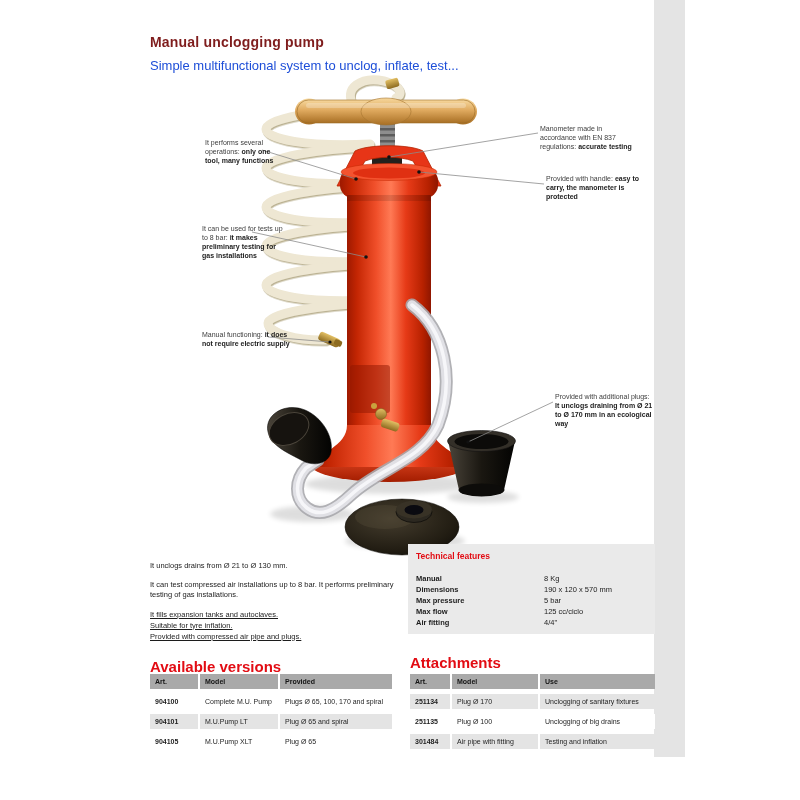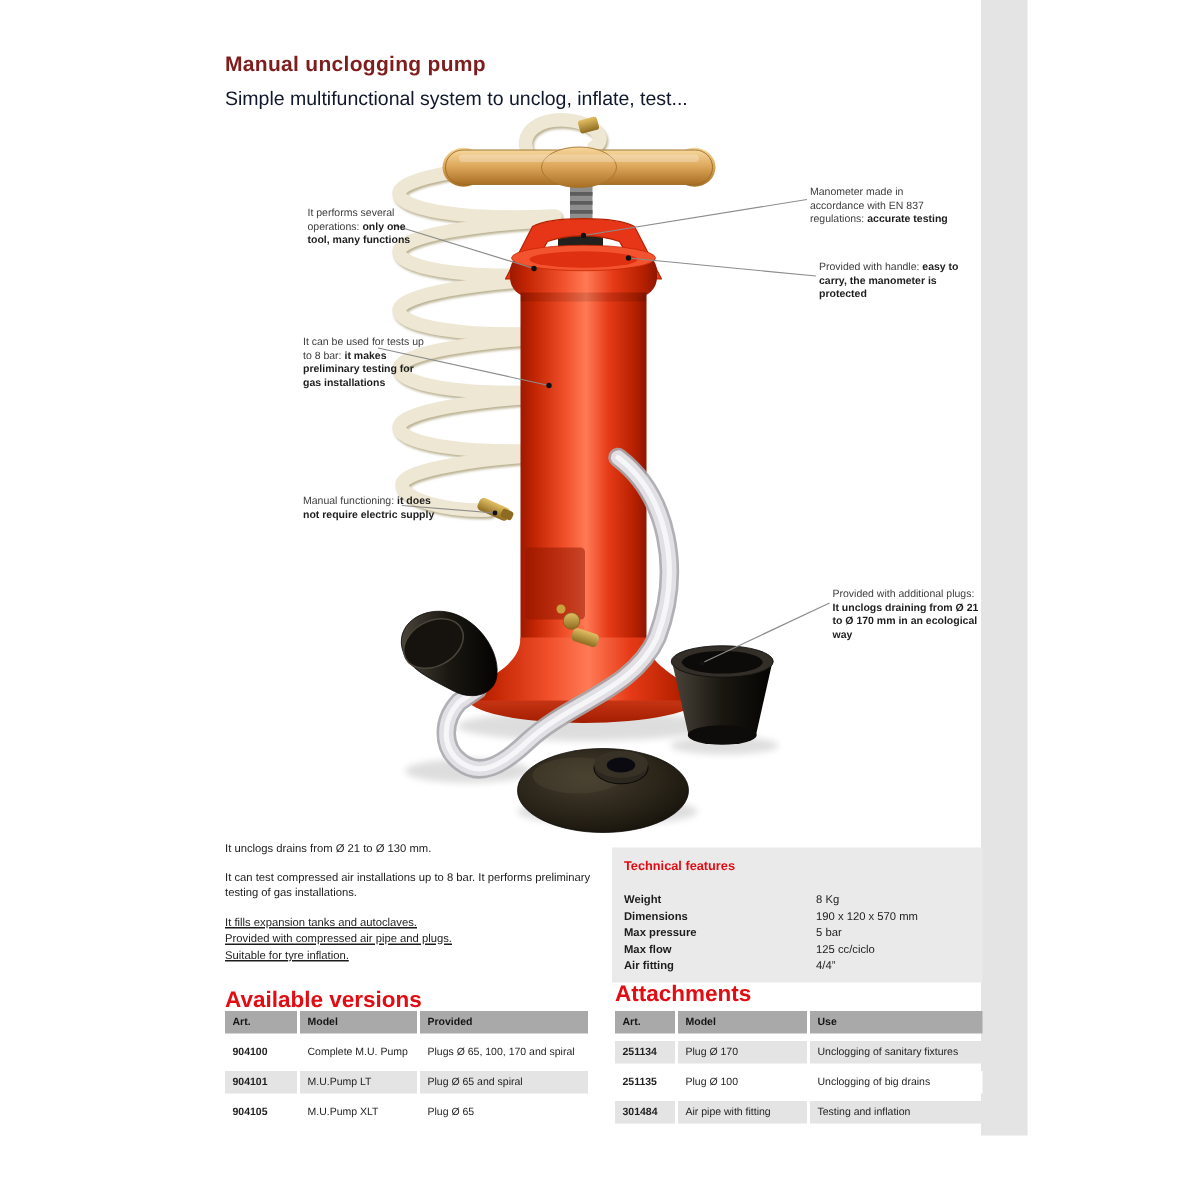--- a/index.html
+++ b/index.html
@@ -9,7 +9,7 @@
   .gray-band { position:absolute; left:654px; top:0; width:31px; height:757px; background:#e4e4e4; }
 
   .title { position:absolute; left:150px; top:34px; font-size:14px; font-weight:bold; color:#7f1d1d; letter-spacing:.2px; }
-  .subtitle { position:absolute; left:150px; top:58px; font-size:13px; color:#0f172a; }
+  .subtitle { position:absolute; left:150px; top:58px; font-size:13px; color:#1d4ed8; }
 
   .illustration, .leaders { position:absolute; left:0; top:0; width:800px; height:800px; pointer-events:none; }
 

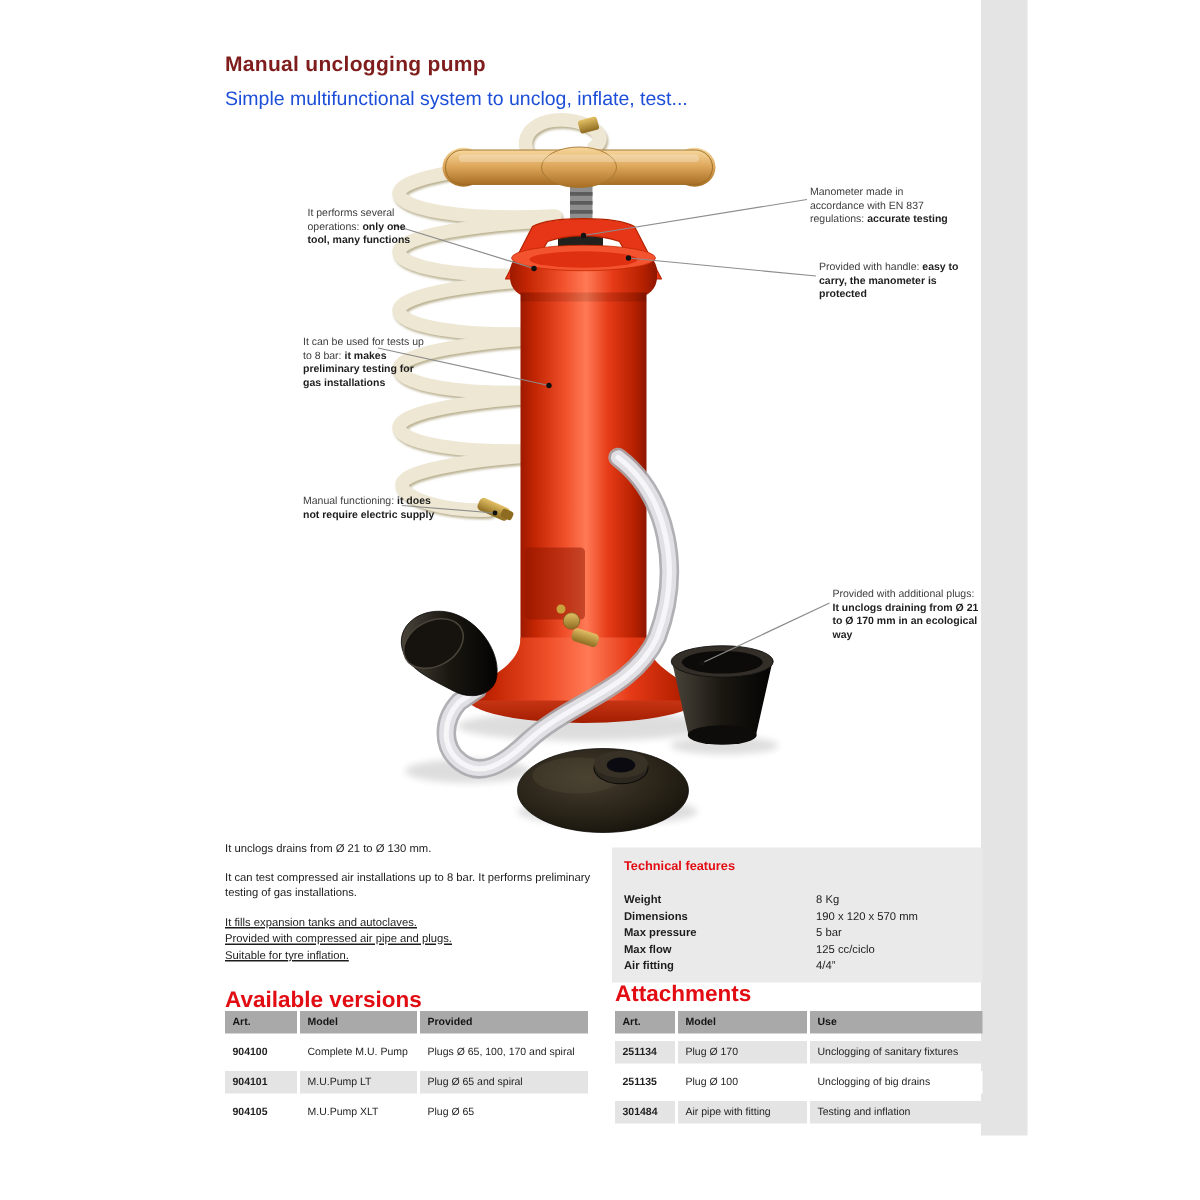--- a/index.html
+++ b/index.html
@@ -27,7 +27,7 @@
   .description p { margin-bottom:8px; }
   .description .tight { margin-bottom:0; line-height:11px;text-decoration:underline; }
 
-  .techbox { position:absolute; left:408px; top:565px; width:247px; height:90px; background:#eaeaea; padding:7px 8px; }
+  .techbox { position:absolute; left:408px; top:544px; width:247px; height:90px; background:#eaeaea; padding:7px 8px; }
   .techbox h3 { font-size:8.5px; font-weight:bold; color:#e20c13; margin-bottom:12px; }
   .techrow { display:flex; font-size:7.5px; line-height:11px; color:#1c1c1c; }
   .techrow .lbl { width:128px; font-weight:bold; }

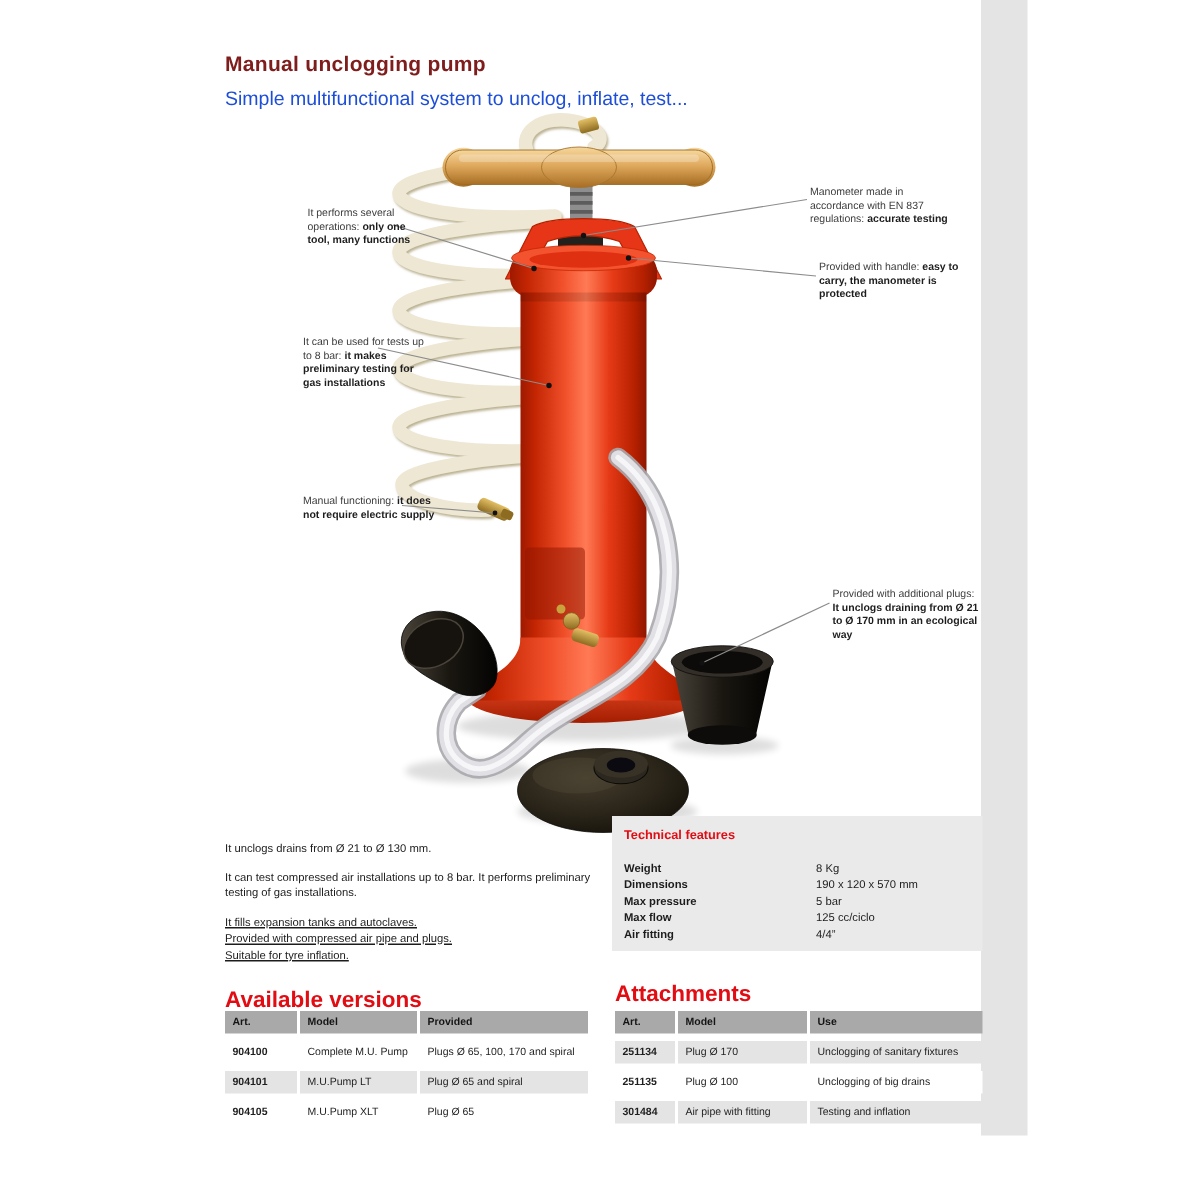--- a/index.html
+++ b/index.html
@@ -236,7 +236,7 @@
   <div class="techbox">
     <h3>Technical features</h3>
     <div class="techrow">
-        <span class="lbl">Weight</span>
+        <span class="lbl">Manual</span>
         <span>8 Kg</span>
       </div>
     <div class="techrow">

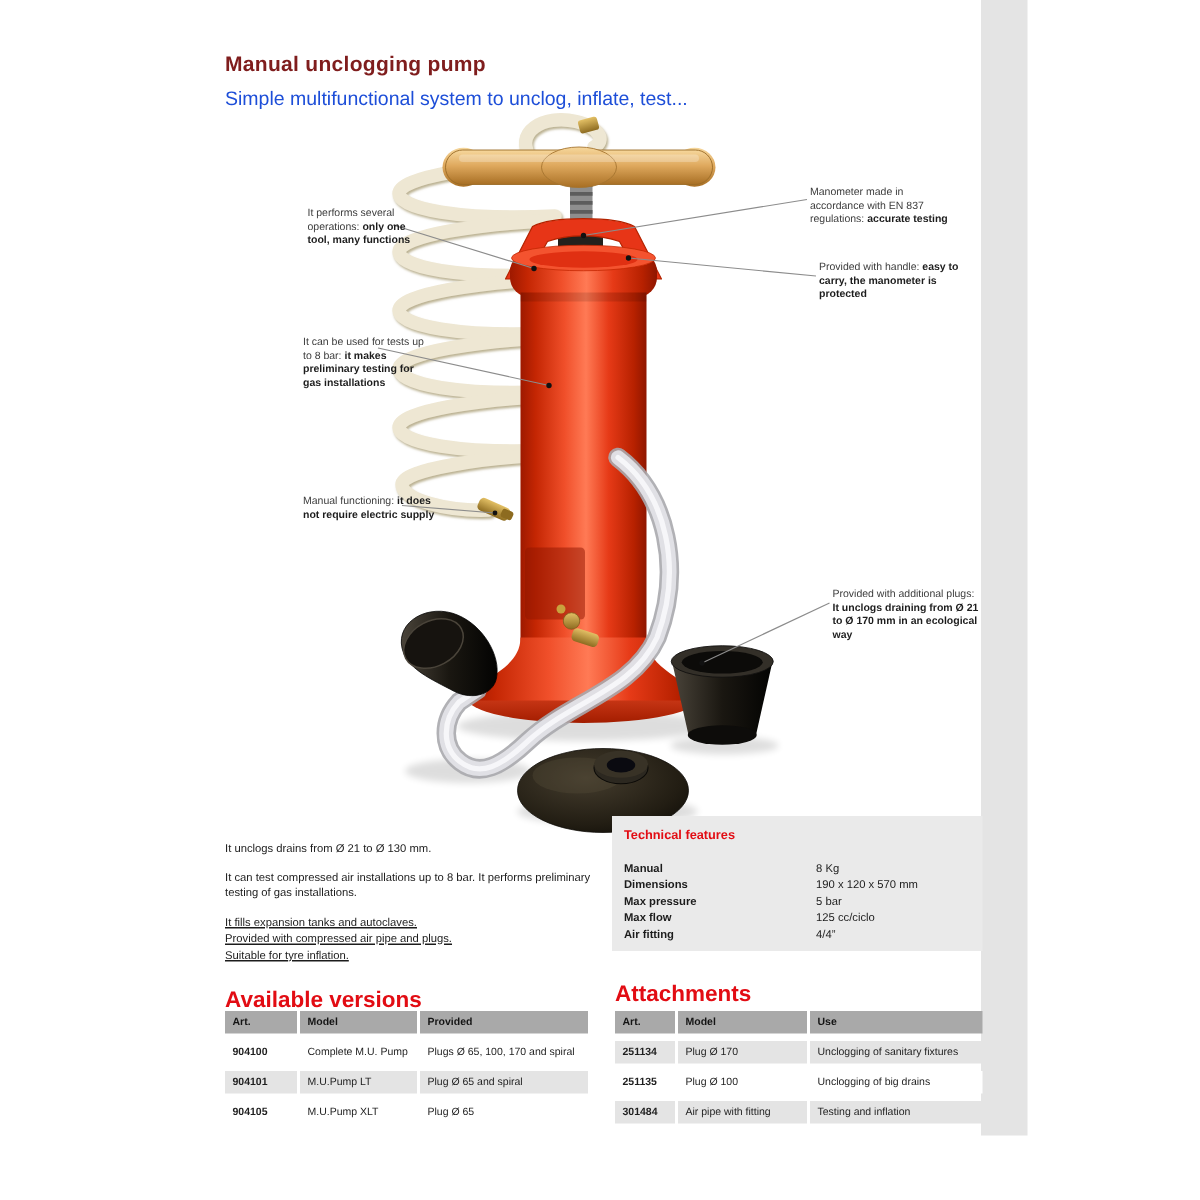--- a/index.html
+++ b/index.html
@@ -229,8 +229,8 @@
     <p>It unclogs drains from Ø 21 to Ø 130 mm.</p>
     <p>It can test compressed air installations up to 8 bar. It performs preliminary testing of gas installations.</p>
     <p class="tight">It fills expansion tanks and autoclaves.</p>
+    <p class="tight">Suitable for tyre inflation.</p>
     <p class="tight">Provided with compressed air pipe and plugs.</p>
-    <p class="tight">Suitable for tyre inflation.</p>
   </div>
 
   <div class="techbox">

